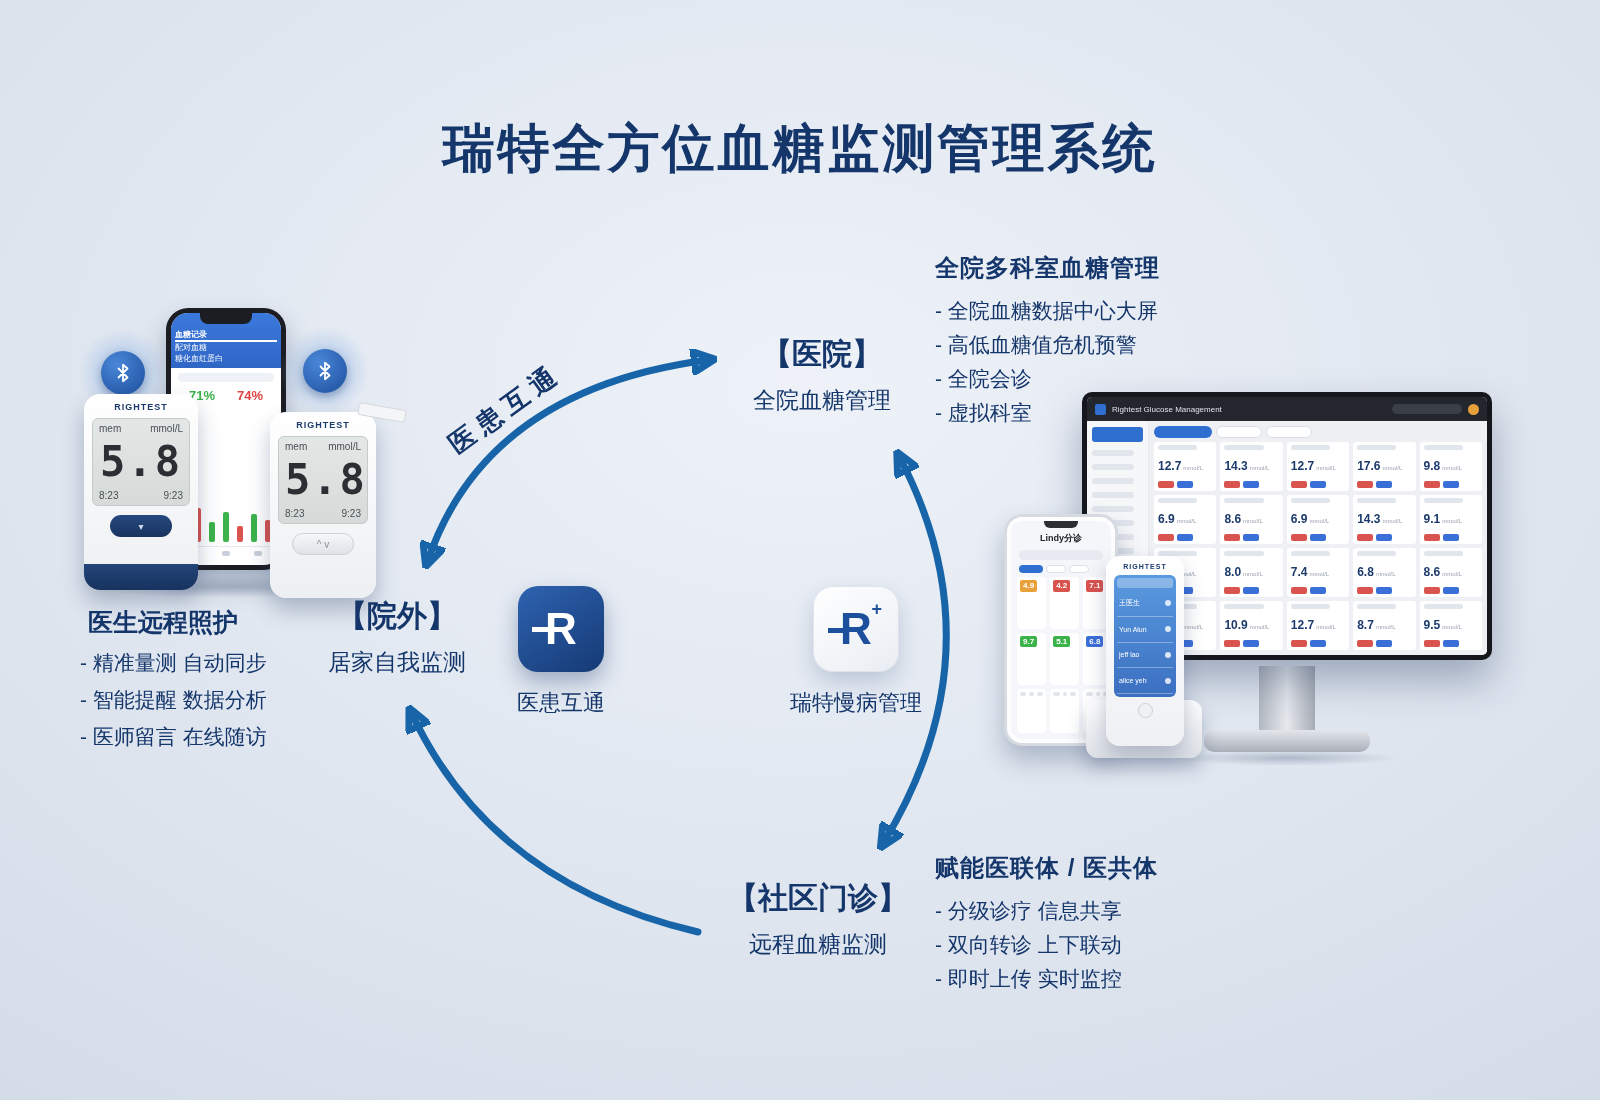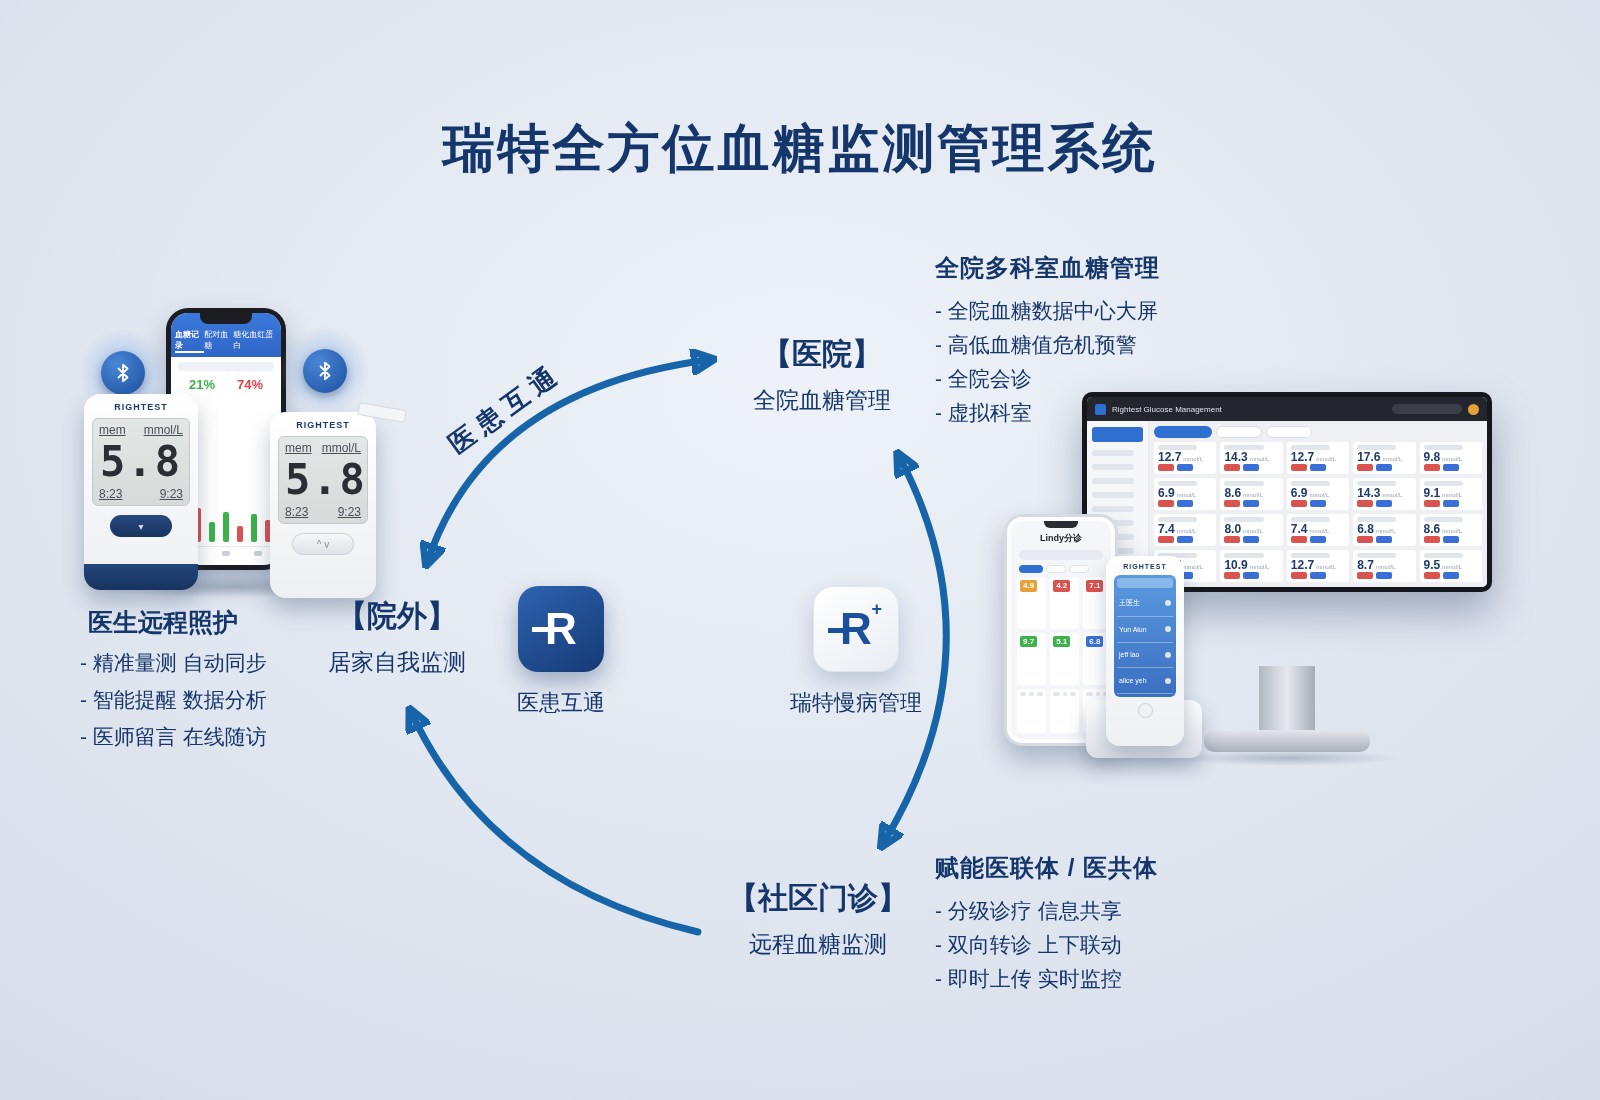--- a/index.html
+++ b/index.html
@@ -70,7 +70,7 @@
   .p1-notch { position:absolute; top:0; left:50%; transform:translateX(-50%); width:52px; height:11px;
     background:#1b1d22; border-radius:0 0 8px 8px; z-index:2; }
   .p1-head { background:linear-gradient(180deg,#3b79dc,#2f66c6); padding:16px 4px 0; color:#fff; }
-  .p1-tabs { display:flex; justify-content:space-around; font-size:8px; padding-bottom:4px; }
+  .p1-tabs { display:flex; justify-content:space-around; font-size:8px; padding-bottom:4px;flex-direction:column; }
   .p1-tab-active { border-bottom:2px solid #fff; font-weight:bold; }
   .p1-body { flex:1; padding:5px 7px; display:flex; flex-direction:column; }
   .p1-seg { height:9px; background:#eef1f6; border-radius:4px; margin-bottom:6px; }

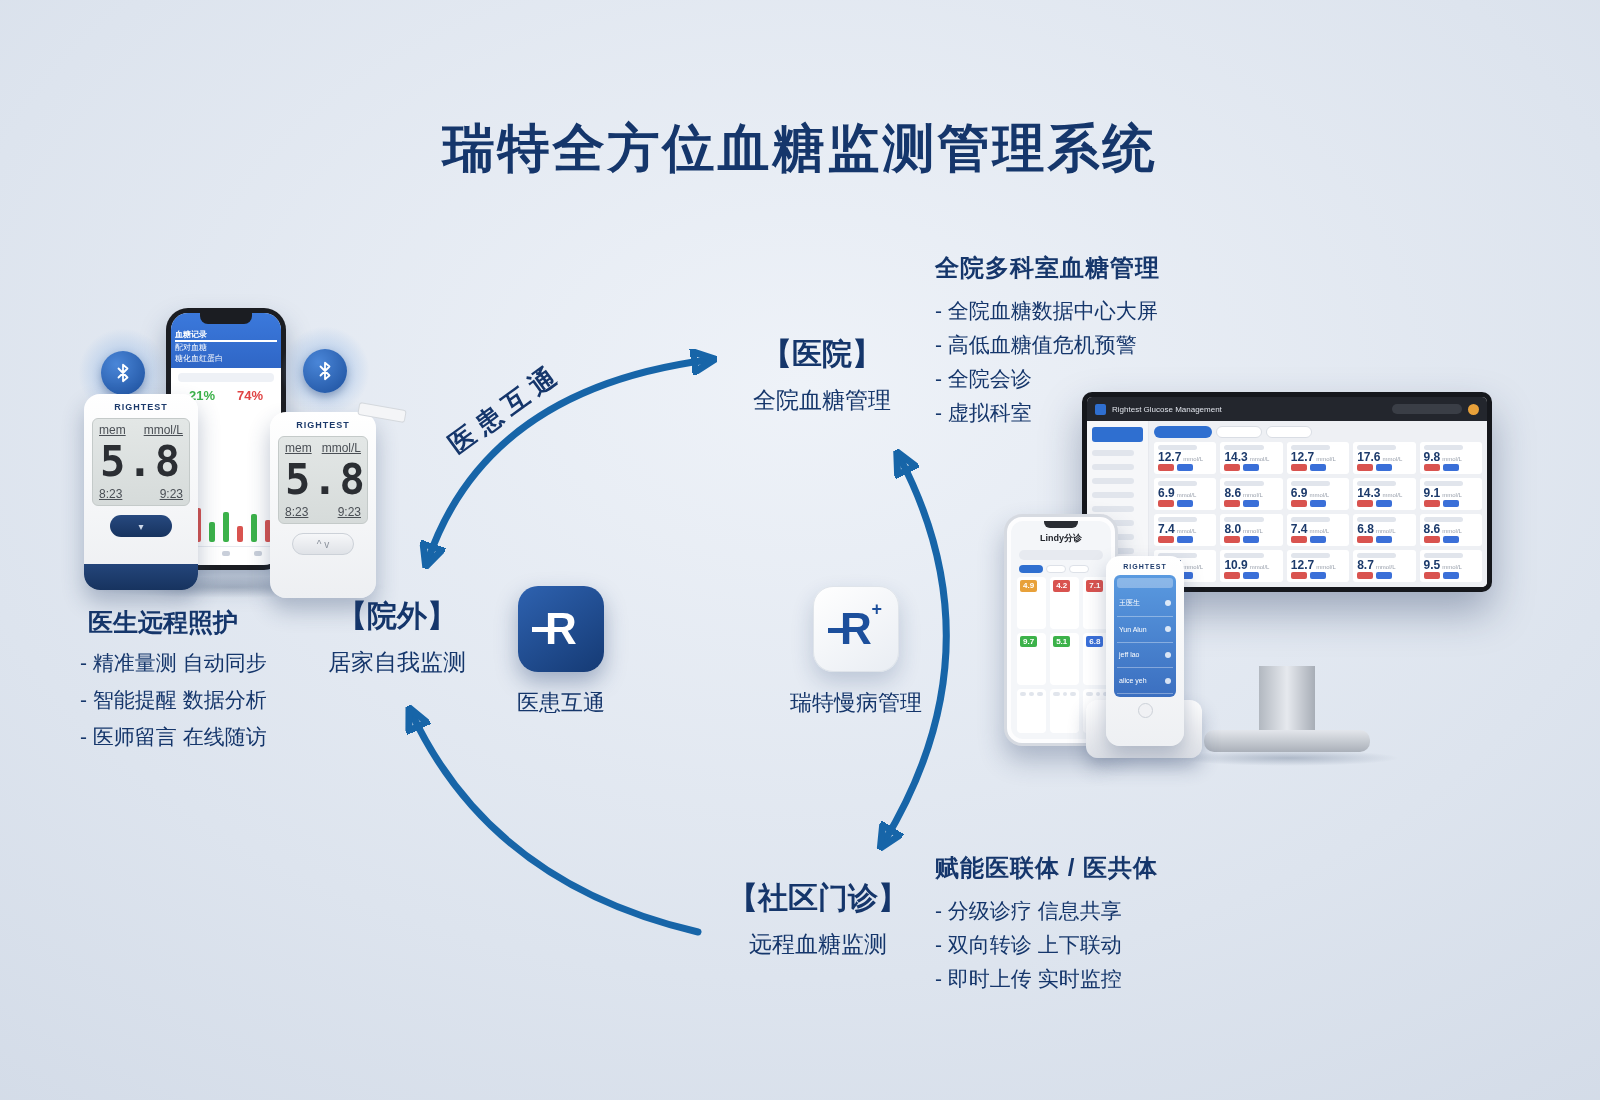--- a/index.html
+++ b/index.html
@@ -220,7 +220,7 @@
     <div class="p1-body">
       <div class="p1-seg"></div>
       <div class="p1-stats">
-        <span class="p1-stat stat-green">21%</span>
+        <span class="p1-stat stat-green">71%</span>
         <span class="p1-stat stat-red">74%</span>
       </div>
       <div class="p1-bars">

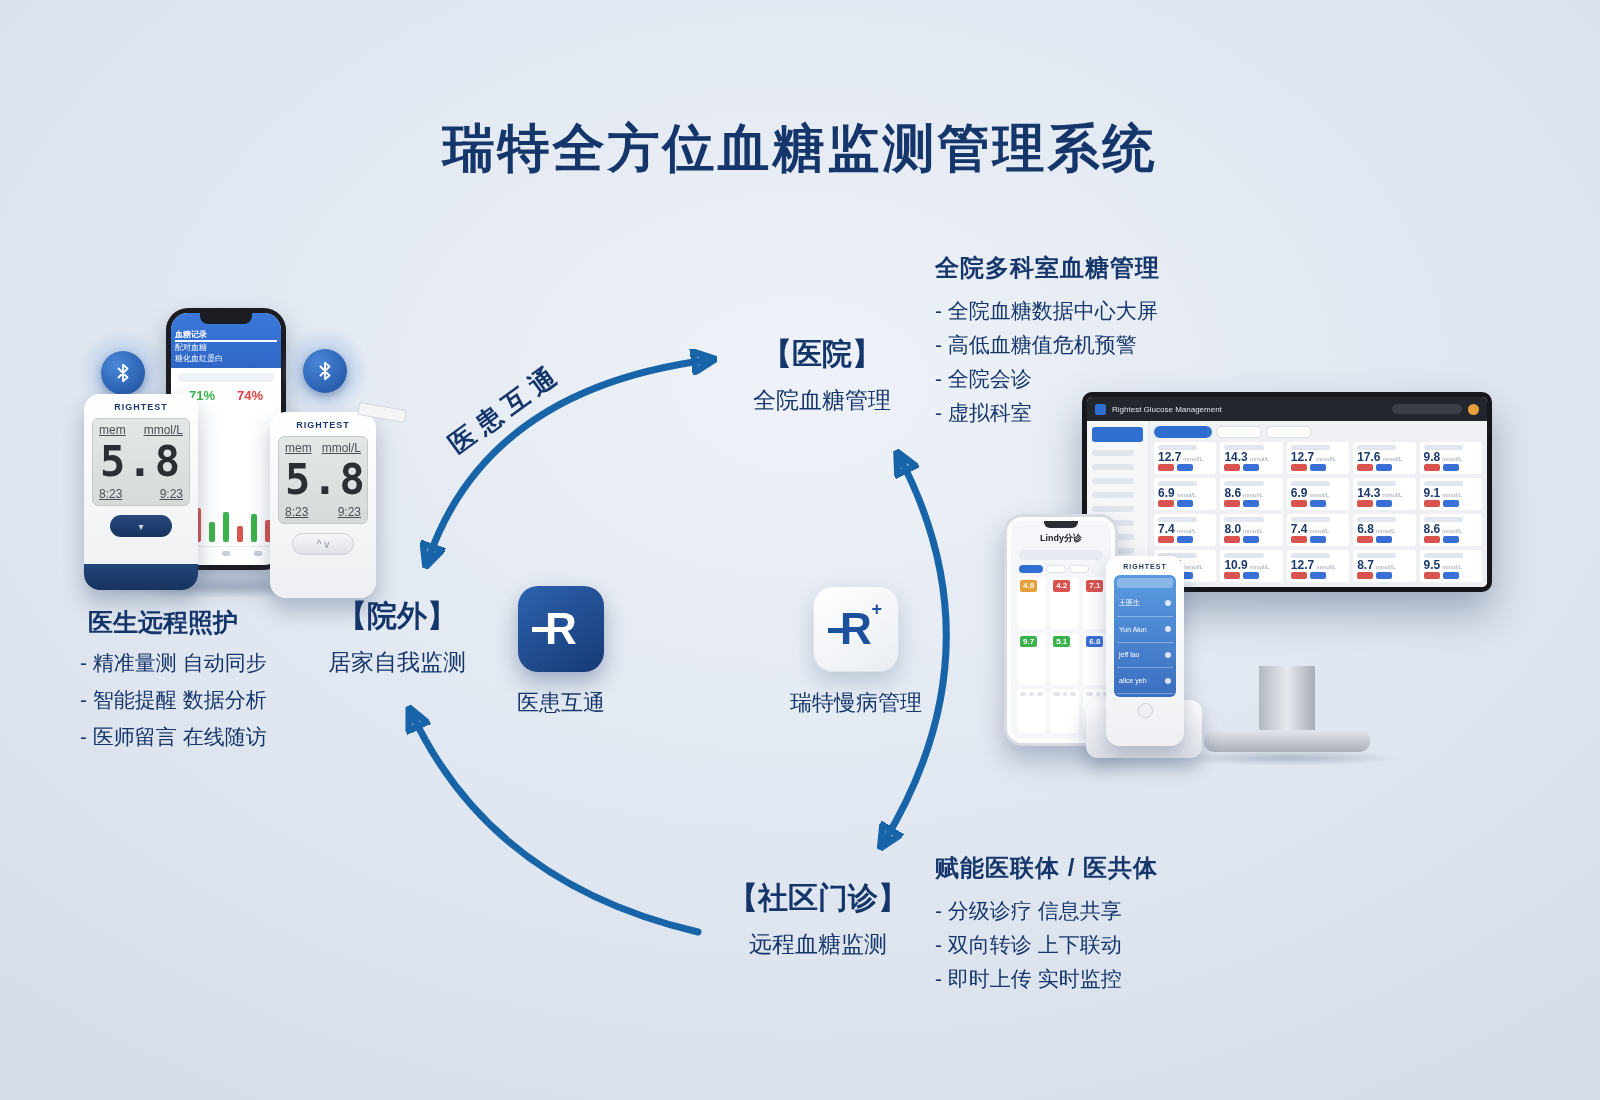--- a/index.html
+++ b/index.html
@@ -103,7 +103,7 @@
     border:1px solid #d4d8dd; border-radius:3px; transform:rotate(10deg); }
 
   
-  .monitor { position:absolute; left:1082px; top:392px; width:410px; height:200px; z-index:3;
+  .monitor { position:absolute; left:1082px; top:392px; width:410px; height:268px; z-index:3;
     background:#15171c; border-radius:10px; padding:5px; box-shadow:0 20px 40px rgba(30,50,90,.35); }
   .m-screen { width:100%; height:100%; background:#fff; border-radius:5px; overflow:hidden;
     display:flex; flex-direction:column; }

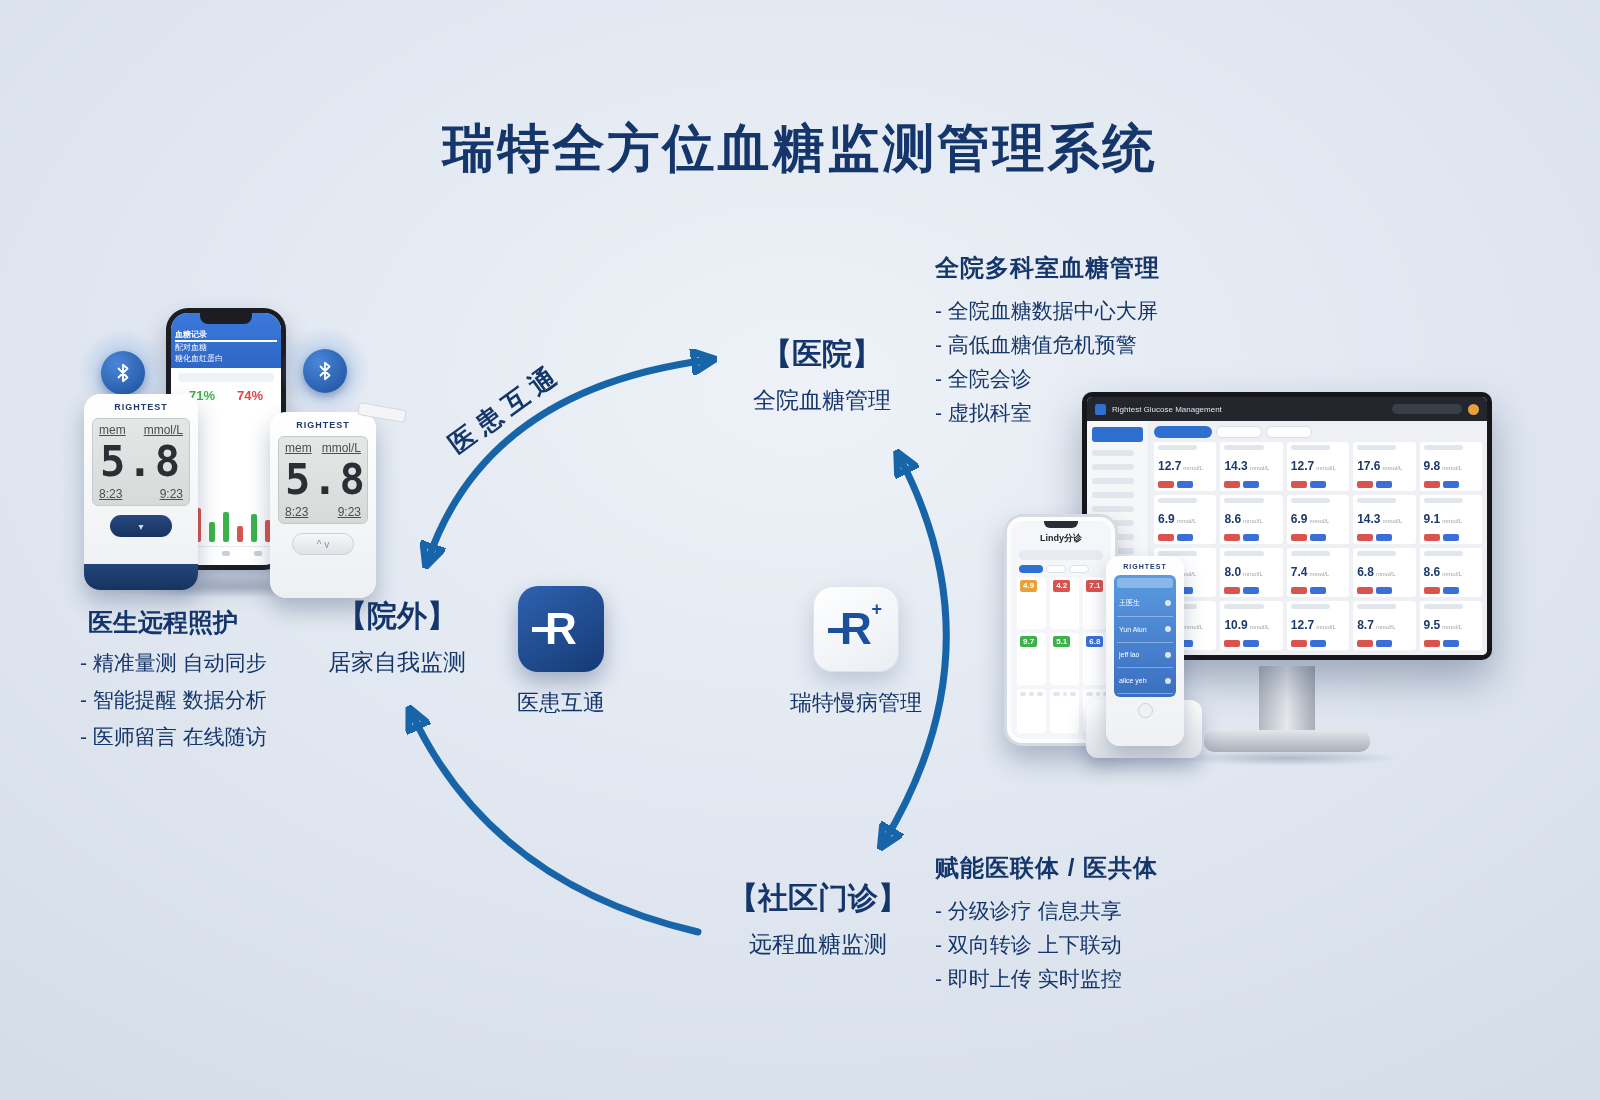--- a/index.html
+++ b/index.html
@@ -90,7 +90,7 @@
   .lcd { margin:6px 8px 0; background:linear-gradient(180deg,#e3e7e6,#d6dbda); border-radius:6px;
     border:1px solid #c4cac9; height:88px; padding:4px 6px; display:flex; flex-direction:column;
     justify-content:space-between; color:#2b2e33; }
-  .lcd-row { display:flex; justify-content:space-between; font-size:12px; color:#4a4f55;text-decoration:underline; }
+  .lcd-row { display:flex; justify-content:space-between; font-size:10px; color:#4a4f55; }
   .lcd-val { text-align:center; font-size:42px; font-weight:bold; letter-spacing:2px;
     font-family:"DejaVu Sans Mono",monospace; line-height:1; }
   .m-btn { width:62px; height:22px; border-radius:12px; margin:9px auto 0;

